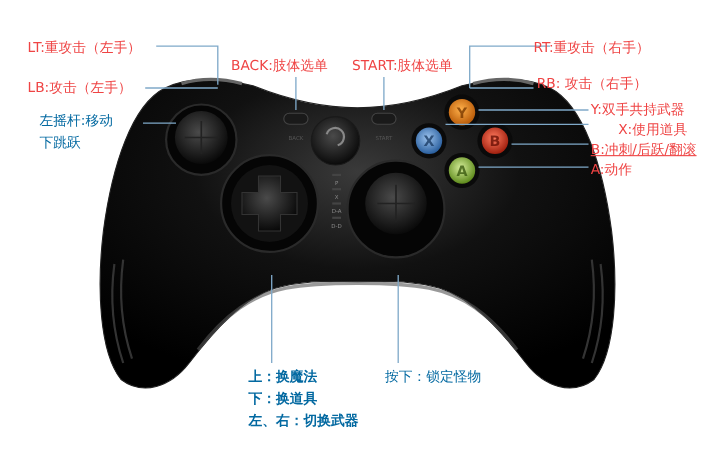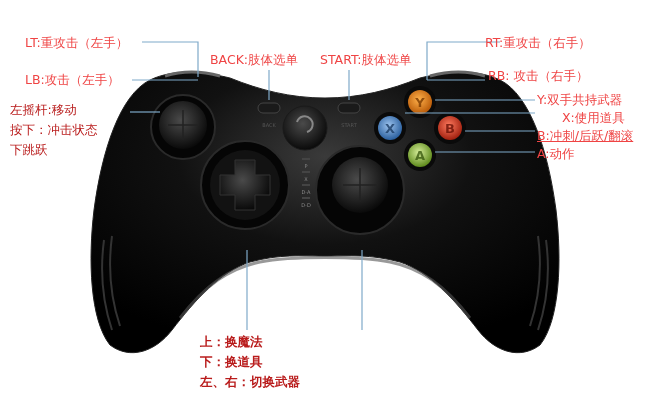--- a/index.html
+++ b/index.html
@@ -6,7 +6,7 @@
   body{width:650px;height:415px;position:relative;overflow:hidden;
        font-family:"DejaVu Sans","Liberation Sans",sans-serif;color:#222;}
   .lbl{position:absolute;font-size:12.5px;line-height:15px;white-space:nowrap;color:#ef4444;}
-  .ml{position:absolute;font-size:12.5px;line-height:20px;white-space:nowrap;color:#b91c1c;}
+  .ml{position:absolute;font-size:12.5px;line-height:20px;white-space:nowrap;color:#0369a1;margin-left:26px;}
   svg.ctrl{position:absolute;left:0;top:0;}
   .line{stroke:#7fa9c9;stroke-width:1.2;fill:none;}
 </style>

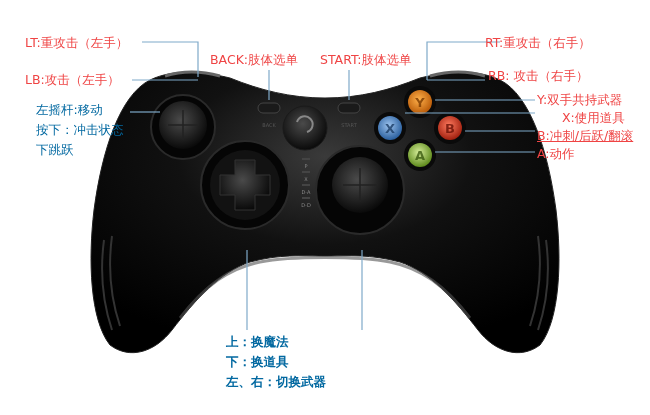--- a/index.html
+++ b/index.html
@@ -134,7 +134,6 @@
 <div class="lbl" style="left:25px;top:72px;">LB:攻击（左手）</div>
 <div class="ml" style="left:10px;top:100px;">
   <div>左摇杆:移动</div>
-  <div>按下：冲击状态</div>
   <div>下跳跃</div>
 </div>
 <div class="lbl" style="left:210px;top:52px;">BACK:肢体选单</div>

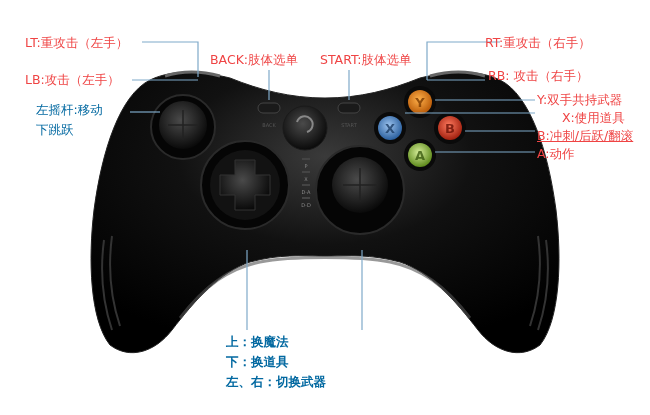--- a/index.html
+++ b/index.html
@@ -150,6 +150,7 @@
   <div>左、右：切换武器</div>
 </div>
 <div class="ml" style="left:324px;top:332px;">
+  <div>按下：锁定怪物</div>
 </div>
 
 </body></html>

